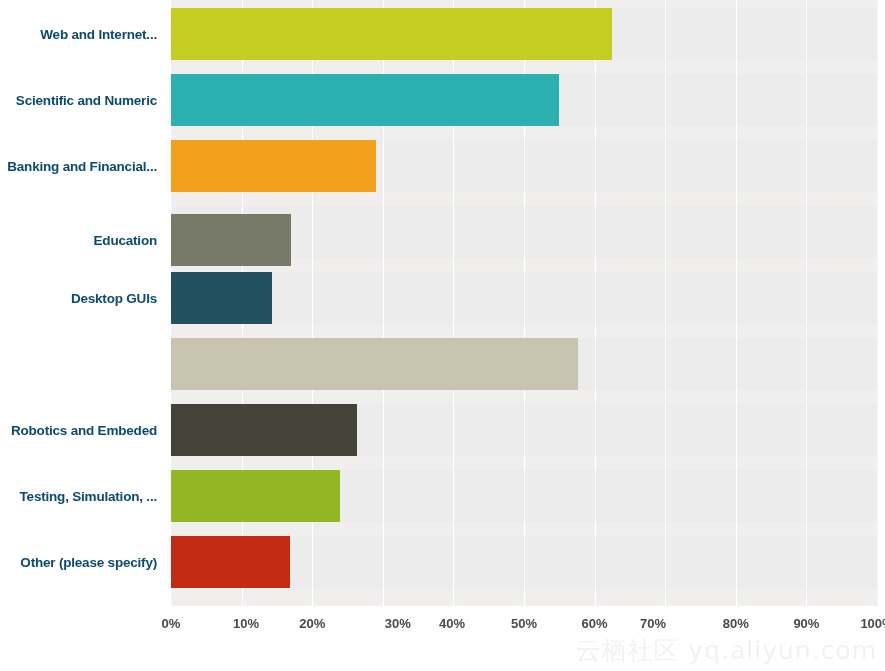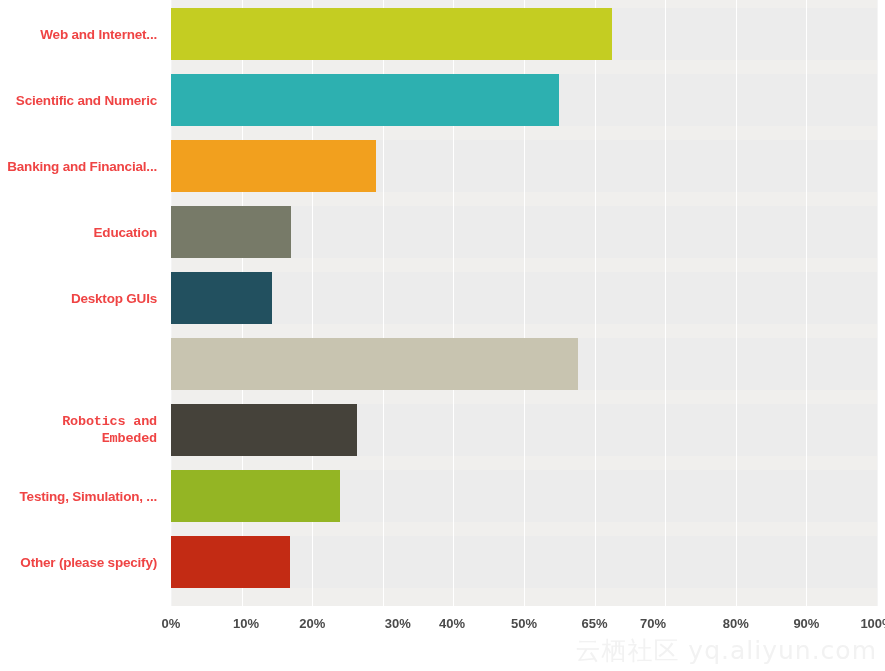--- a/index.html
+++ b/index.html
@@ -67,10 +67,10 @@
     display: flex;
     align-items: center;
     justify-content: flex-end;
-    text-align: right;
+    text-align: center;
     font-size: 13.5px;
     font-weight: bold;
-    color: #ef4444;
+    color: #0c4a6e;
     line-height: 17px;
     letter-spacing: -0.2px;
   }

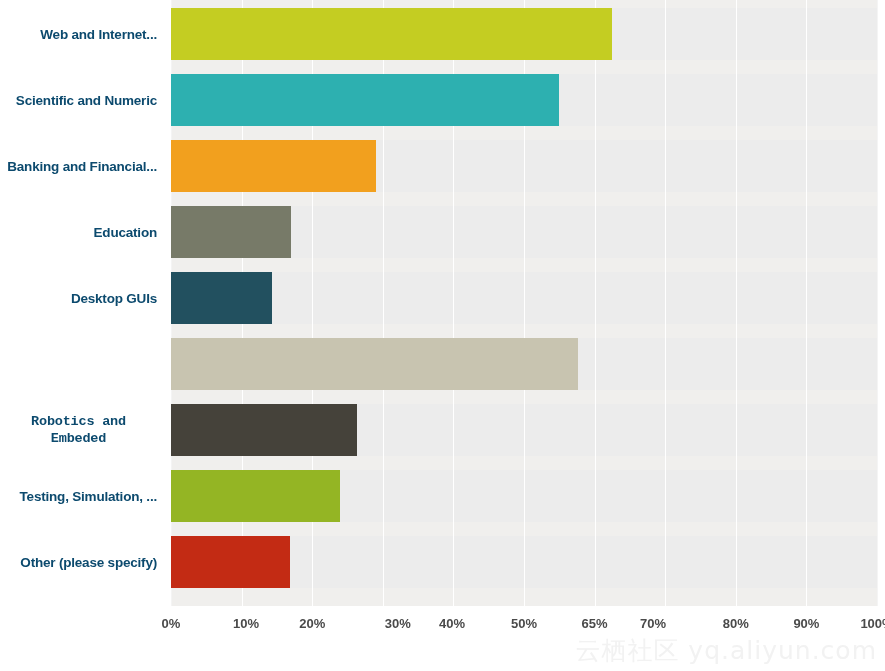--- a/index.html
+++ b/index.html
@@ -158,7 +158,7 @@
         <div class="cat-label">Banking and Financial...</div>
         <div class="bar" title="Banking and Financial...: 29%" style="width: 204.74px; background: rgb(242, 160, 30);"></div>
       </div>
-      <div class="row" style="top: 206px;">
+      <div class="row" style="top: 214px;">
         <div class="cat-label">Education</div>
         <div class="bar" title="Education: 17%" style="width: 120.02px; background: rgb(119, 122, 104);"></div>
       </div>

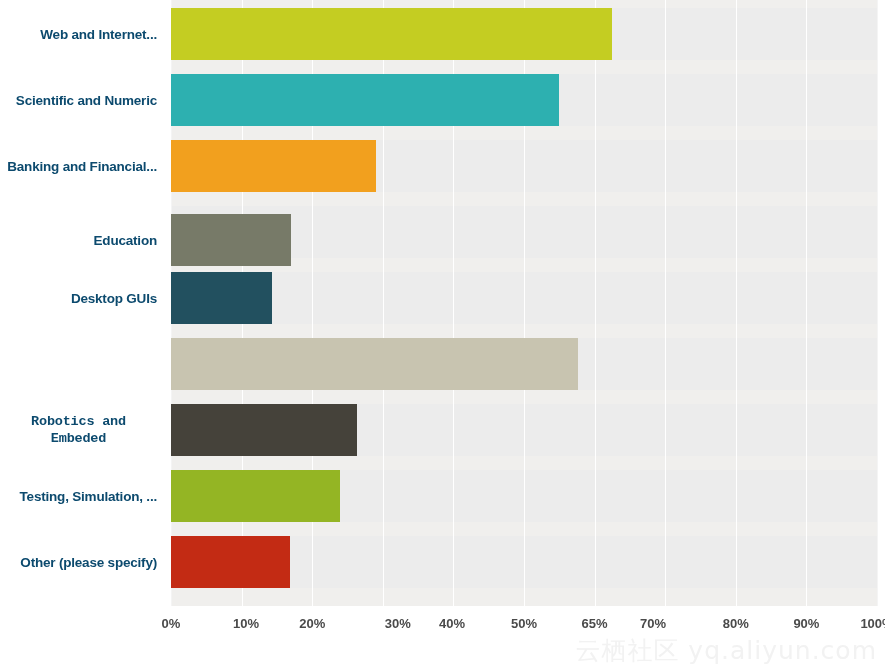--- a/index.html
+++ b/index.html
@@ -169,7 +169,7 @@
       <div class="row" style="top: 338px;">
         <div class="bar" title="Software Development: 57.6%" style="width: 406.656px; background: rgb(200, 196, 176);"></div>
       </div>
-      <div class="row" style="top: 404px; font-family: Liberation Mono, monospace;">
+      <div class="row" style="top: 404px;">
         <div class="cat-label">Robotics and Embeded</div>
         <div class="bar" title="Robotics and Embeded: 26.3%" style="width: 185.678px; background: rgb(69, 66, 58);"></div>
       </div>

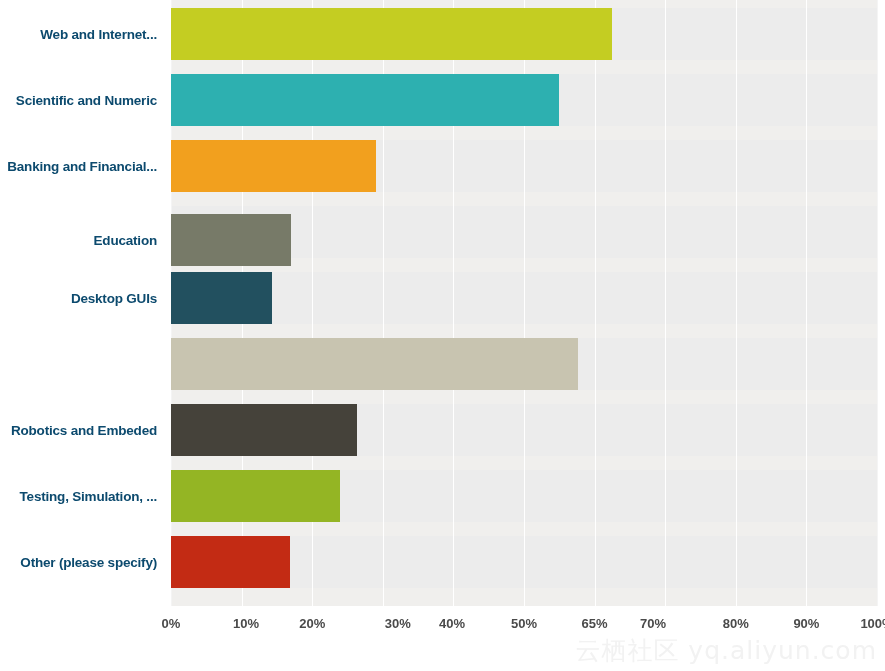--- a/index.html
+++ b/index.html
@@ -190,7 +190,7 @@
       <span class="tick-label" style="left: 211.8px; margin-left: 15px;">30%</span>
       <span class="tick-label" style="left: 281px;">40%</span>
       <span class="tick-label" style="left: 353px;">50%</span>
-      <span class="tick-label" style="left: 423.6px;">65%</span>
+      <span class="tick-label" style="left: 423.6px;">60%</span>
       <span class="tick-label" style="left: 482px;">70%</span>
       <span class="tick-label" style="left: 564.8px;">80%</span>
       <span class="tick-label" style="left: 635.4px;">90%</span>

